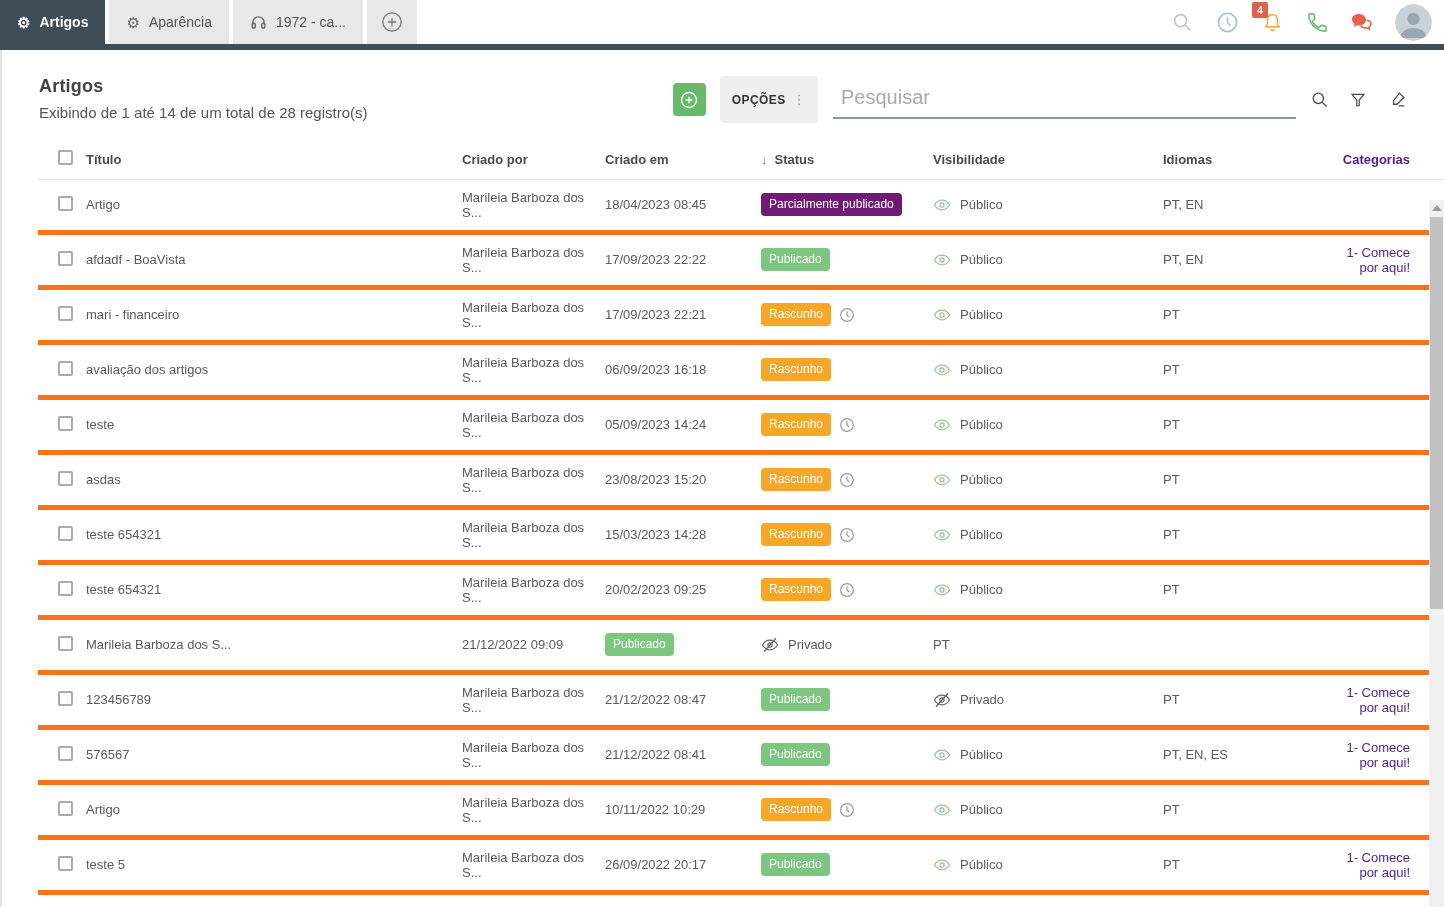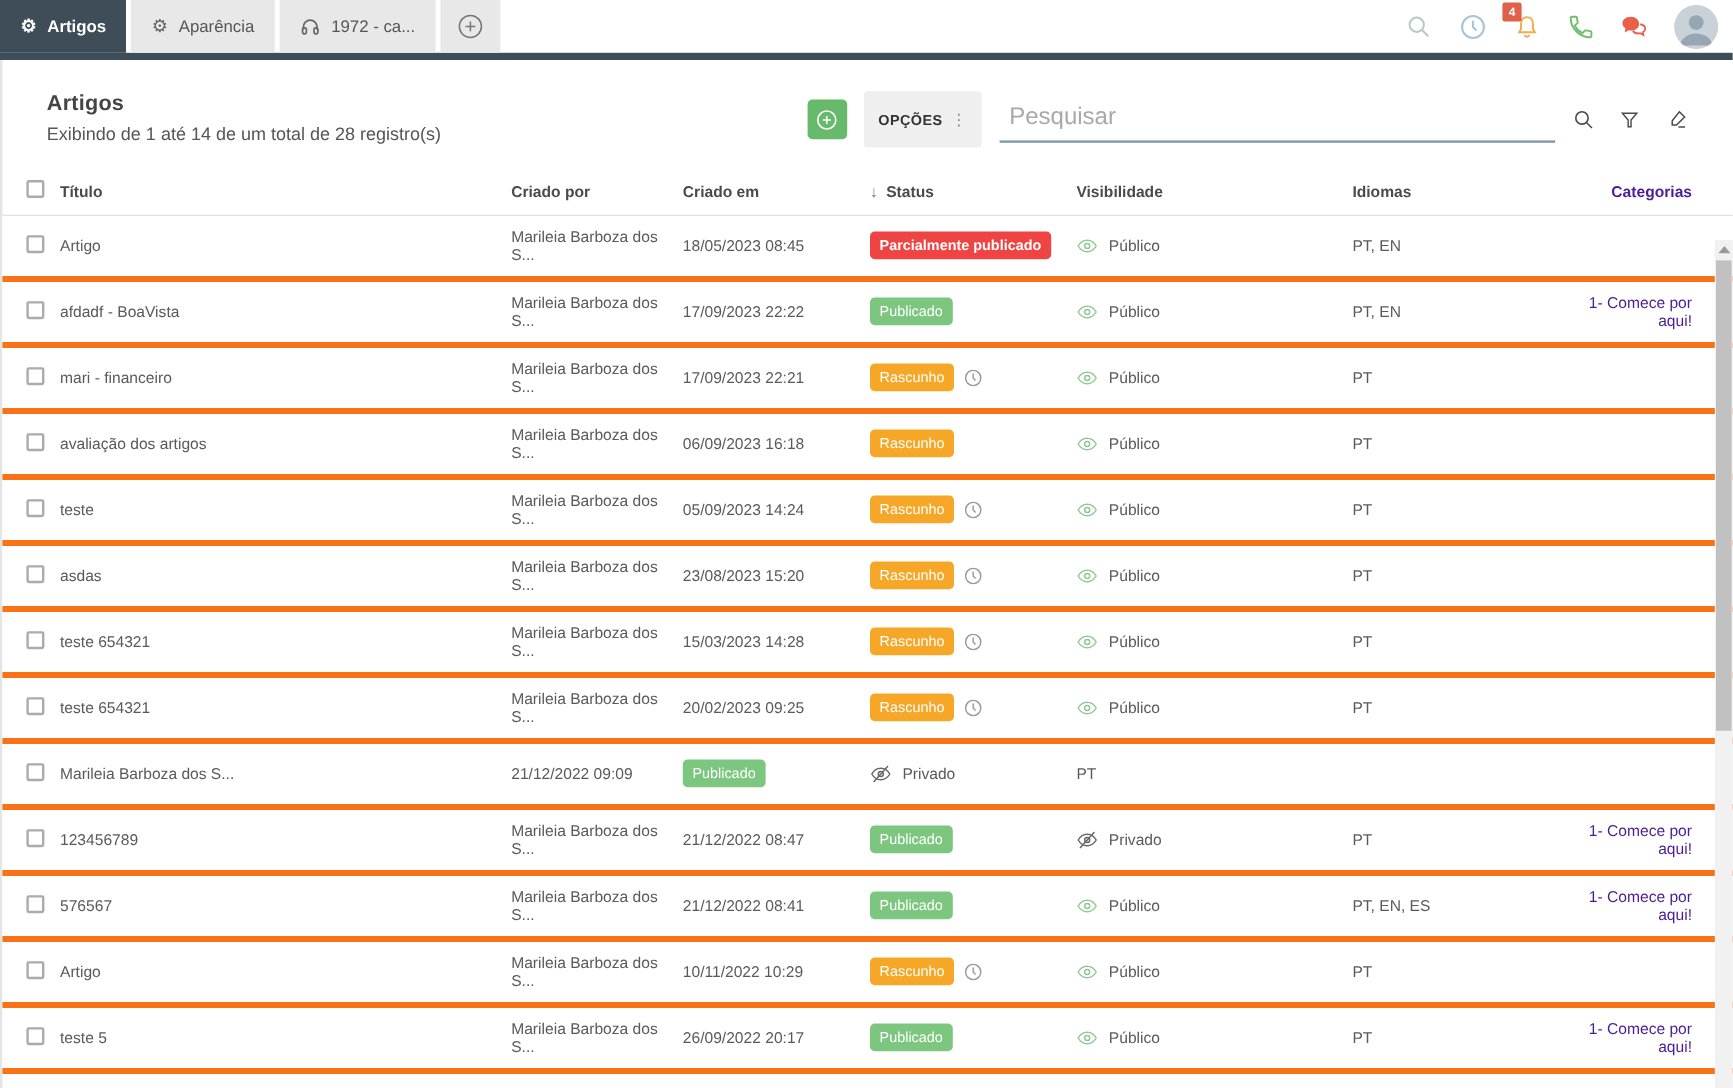--- a/index.html
+++ b/index.html
@@ -46,7 +46,7 @@
   
   .grid-row { display:grid;
     grid-template-columns:28px 376px 143px 156px 172px 230px 173px 1fr;
-    align-items:center; padding:0 34px 1px 20px; }
+    align-items:center; padding:0 34px 1px 20px;margin-left:36px; }
   .thead { height:40px; margin-top:17px; border-bottom:1px solid #e2e2e2;
     font-size:13px; font-weight:bold; color:#4a4a4a; }
   .thead .hcell { cursor:pointer; }

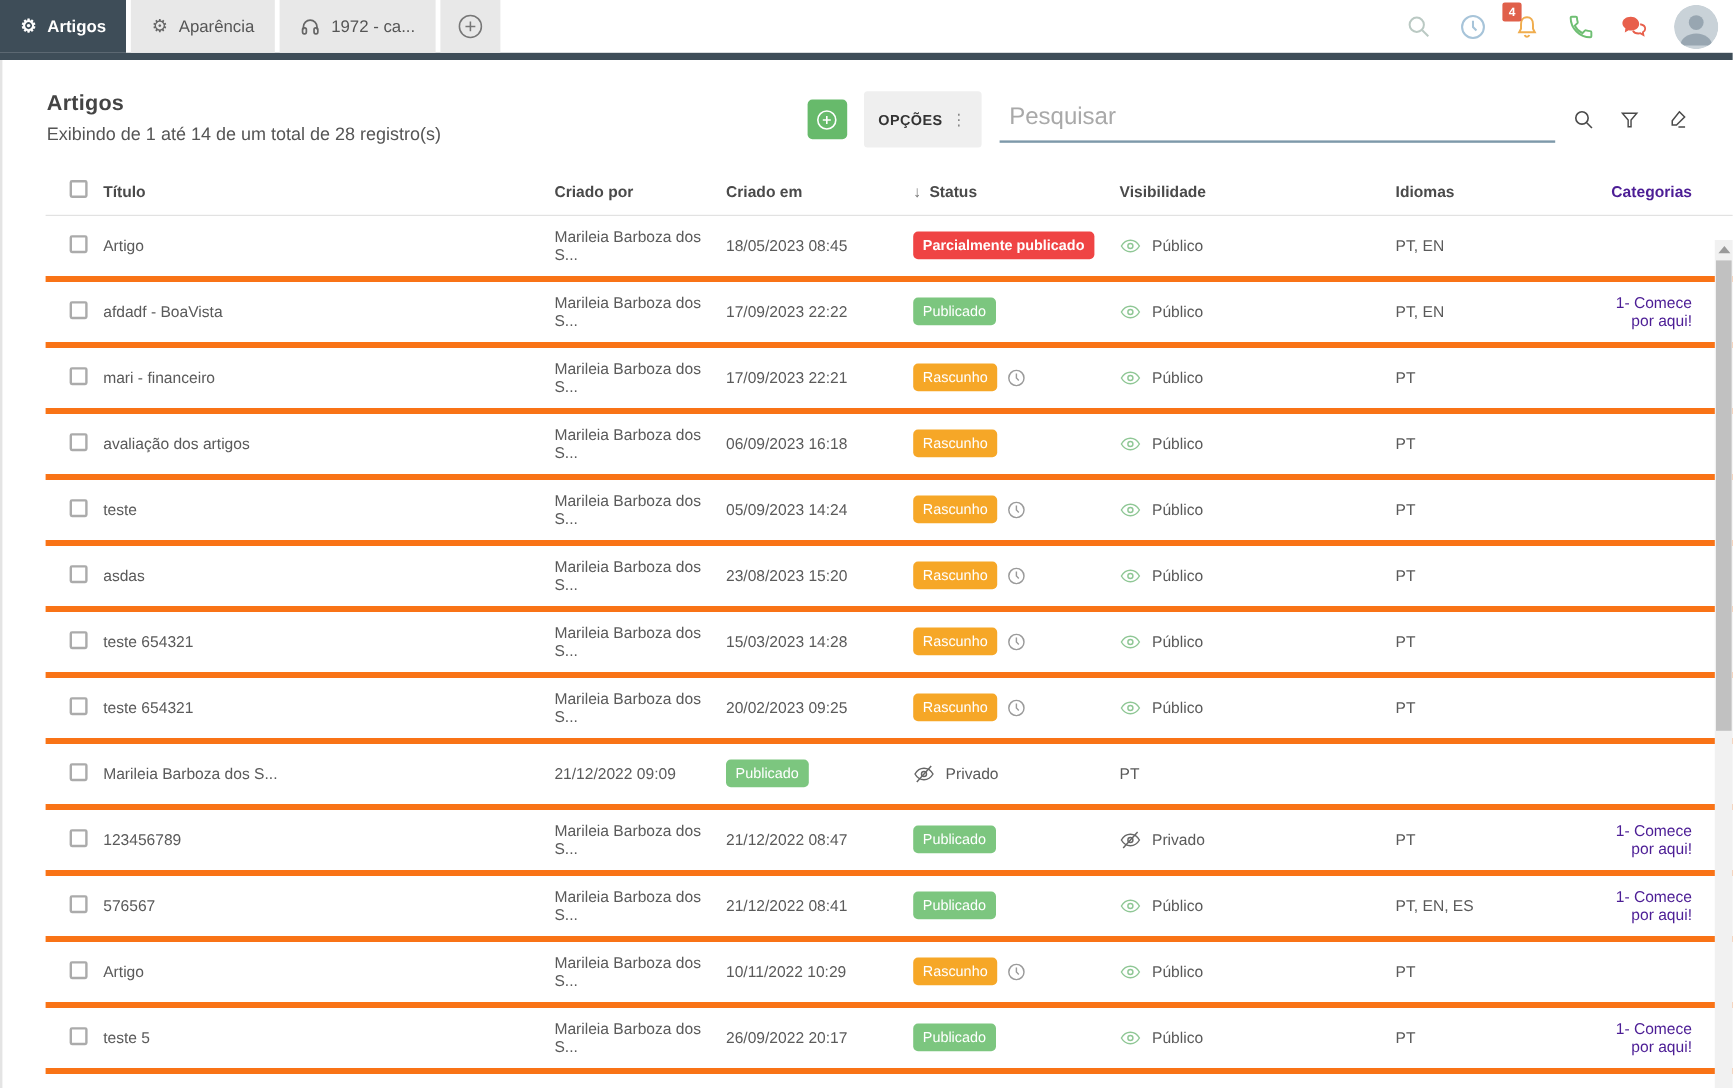--- a/index.html
+++ b/index.html
@@ -210,7 +210,7 @@
     <div><span class="cb"></span></div>
     <div>Artigo</div>
     <div>Marileia Barboza dos S...</div>
-    <div>18/05/2023 08:45</div>
+    <div>18/04/2023 08:45</div>
     <div class="cell-status">
       <span class="badge badge-partial">Parcialmente publicado</span>
 

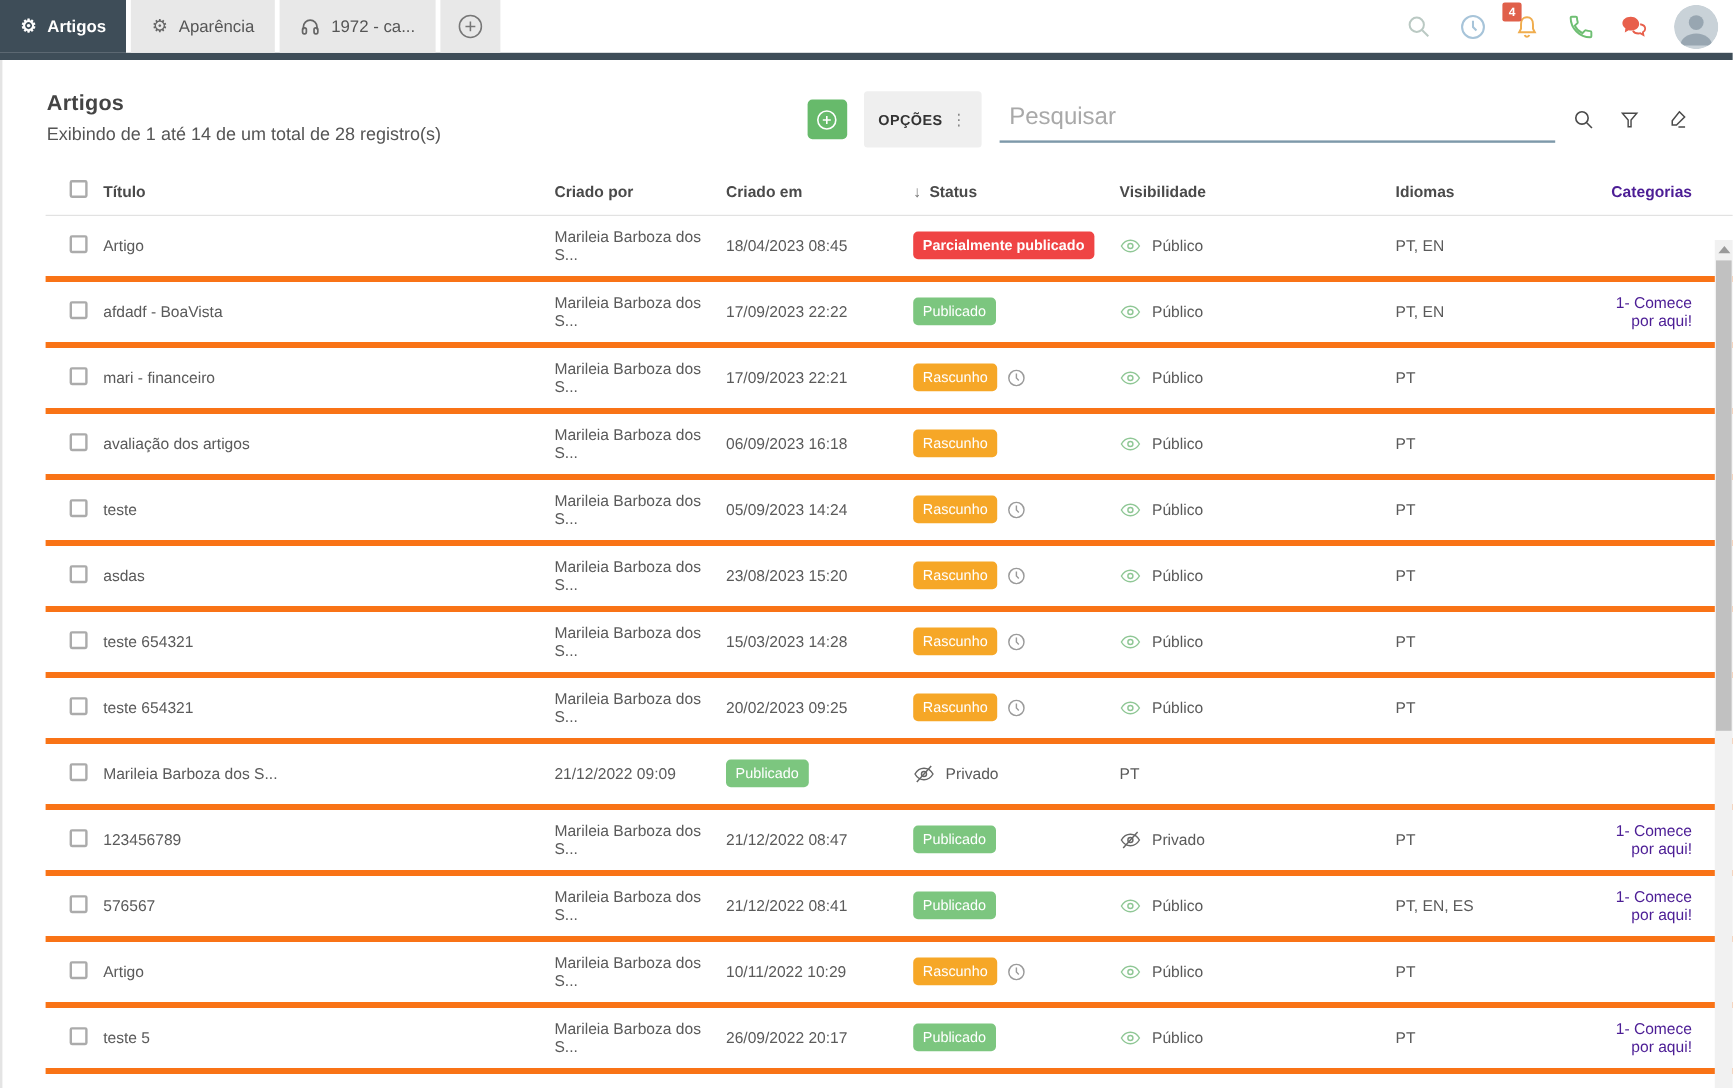--- a/index.html
+++ b/index.html
@@ -58,7 +58,7 @@
   .cell-right { text-align:right; color:#4c1d95; }
   .cell-status { display:flex; align-items:center; gap:8px; }
   .badge { color:#fff; font-size:12px; padding:4px 8px 5px; border-radius:4px; white-space:nowrap; }
-  .badge-partial   { background:#ef4444;font-weight:bold; }
+  .badge-partial   { background:#701a75; }
   .badge-published { background:#7cc67f; }
   .badge-draft     { background:#f6a727; }
   .cell-vis { display:flex; align-items:center; gap:9px;text-align:right; }

